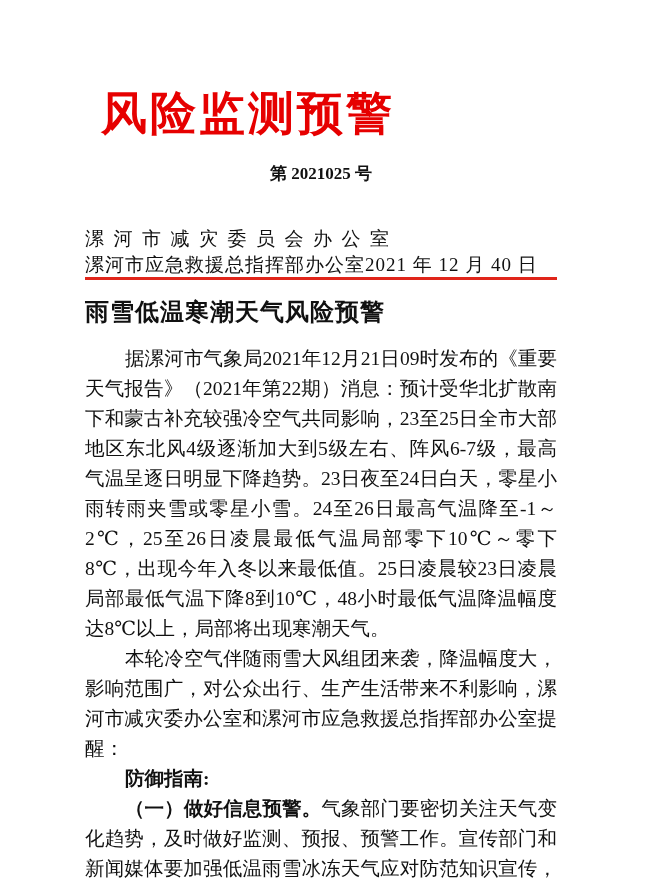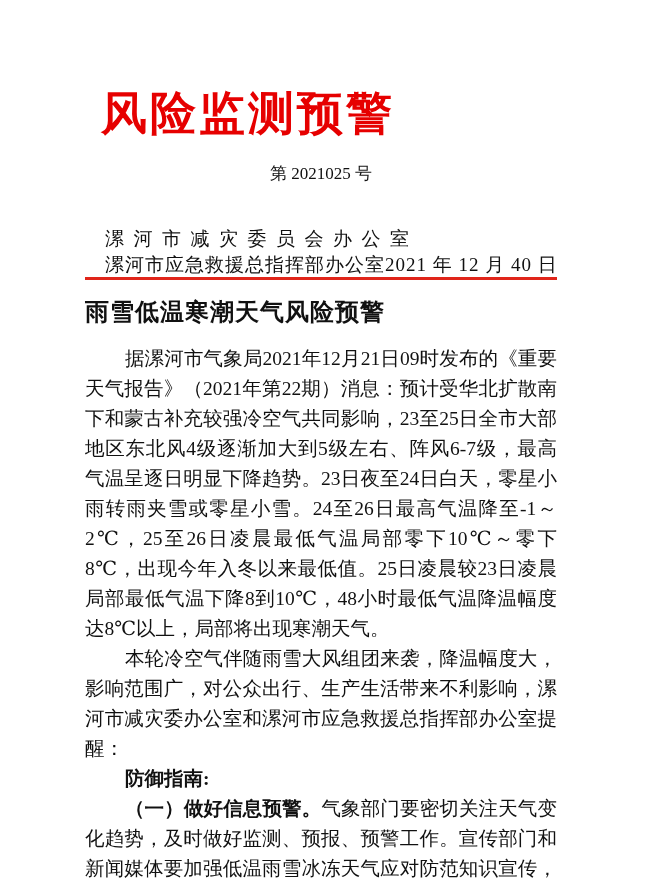--- a/index.html
+++ b/index.html
@@ -33,7 +33,7 @@
     text-align: center;
     font-size: 17px;
     line-height: 22px;
-    font-weight: 400;
+    font-weight: 700;
   }
   .issuers {
     margin-top: 41px;

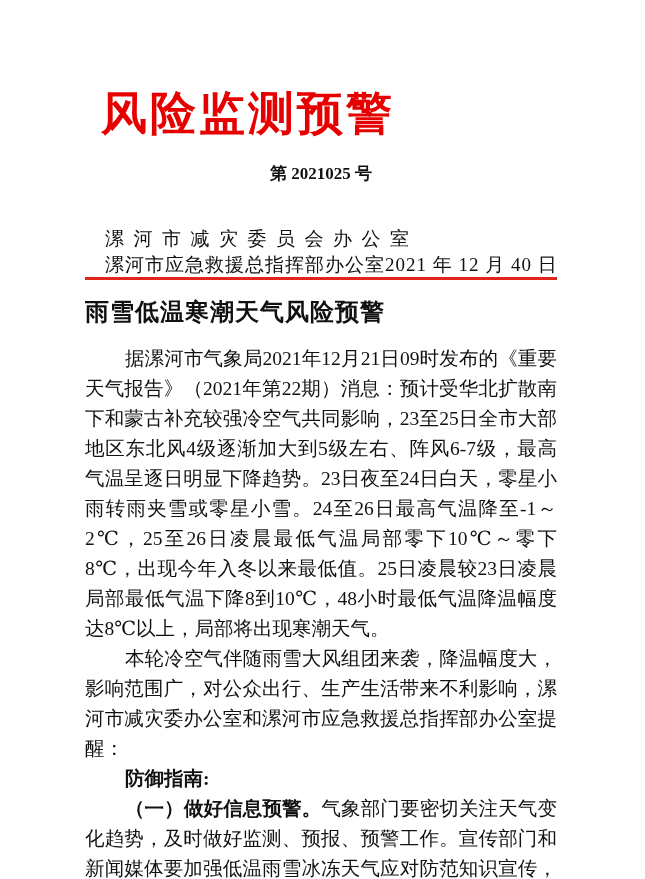--- a/index.html
+++ b/index.html
@@ -39,7 +39,6 @@
     margin-top: 41px;
     font-size: 19px;
     line-height: 26px;
-    margin-left: 20px;
   }
   .issuer-line1 {
     letter-spacing: 9.5px;

